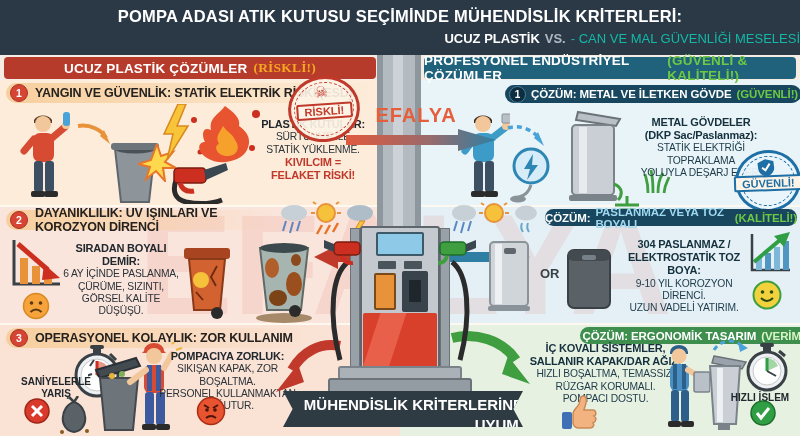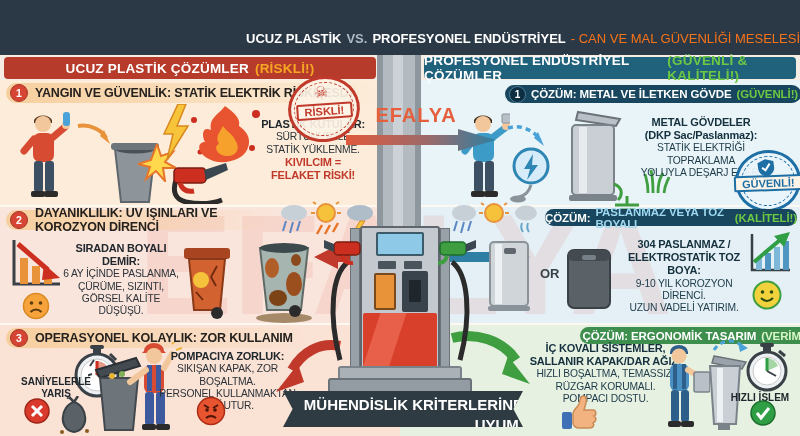--- a/index.html
+++ b/index.html
@@ -103,6 +103,7 @@
 <div class="stage">
 
   <div class="abs hdr">
+    <div class="abs hdr-title">POMPA ADASI ATIK KUTUSU SEÇİMİNDE MÜHENDİSLİK KRİTERLERİ:</div>
     <div class="abs hdr-sub">
       <span class="w">UCUZ PLASTİK</span>
       <span class="g">VS.</span>

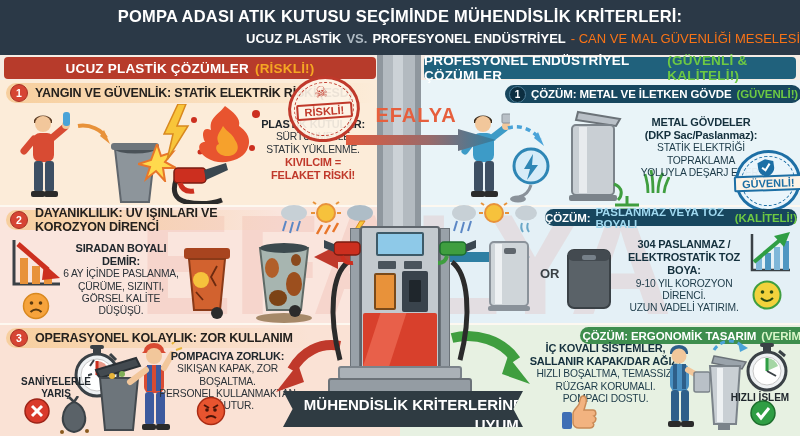--- a/index.html
+++ b/index.html
@@ -107,7 +107,6 @@
     <div class="abs hdr-sub">
       <span class="w">UCUZ PLASTİK</span>
       <span class="g">VS.</span>
-      <span class="w">PROFESYONEL ENDÜSTRİYEL</span>
       <span class="g2">- CAN VE MAL GÜVENLİĞİ MESELESİ</span>
     </div>
   </div>

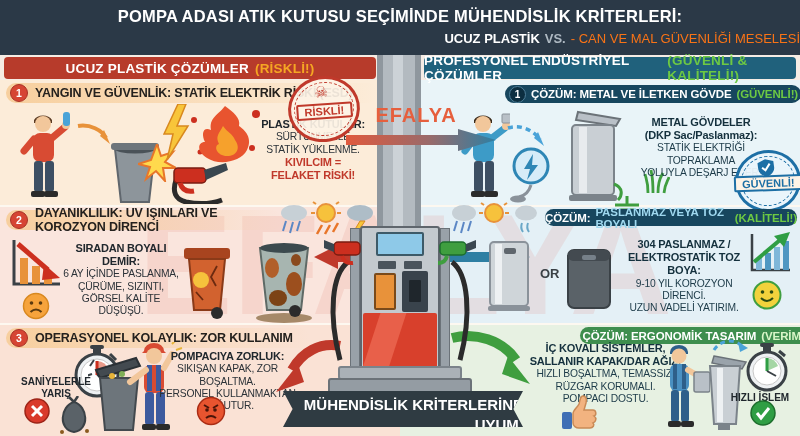--- a/index.html
+++ b/index.html
@@ -12,7 +12,7 @@
   .hdr-sub{left:0;top:31px;width:800px;display:flex;justify-content:flex-end;gap:5px;font-size:13px;}
   .hdr-sub .w{font-weight:bold;color:#fff;}
   .hdr-sub .g{color:#aeb9c2;font-weight:bold;}
-  .hdr-sub .g2{color:#f97316;}
+  .hdr-sub .g2{color:#14b8a6;}
   
   .colbar{top:57px;height:22px;border-radius:4px;display:flex;align-items:center;justify-content:center;gap:6px;
           font-size:13.5px;font-weight:bold;color:#fff;letter-spacing:.2px;}

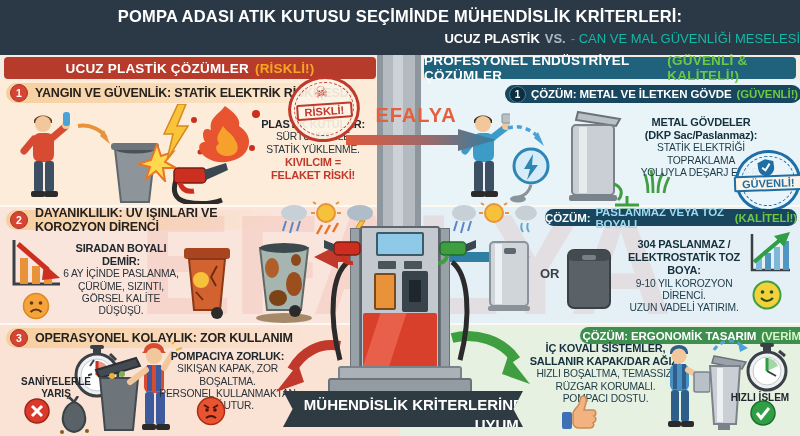--- a/index.html
+++ b/index.html
@@ -18,7 +18,7 @@
           font-size:13.5px;font-weight:bold;color:#fff;letter-spacing:.2px;}
   .colbar-l{left:4px;width:372px;background:#b73b2b;}
   .colbar-r{left:424px;width:372px;background:#20617c;}
-  .tag-orange{color:#f5a623;}
+  .tag-orange{color:#f5a623;font-family:Liberation Serif, serif;}
   .tag-green{color:#6dc943;}
   
   .sec{width:400px;}

